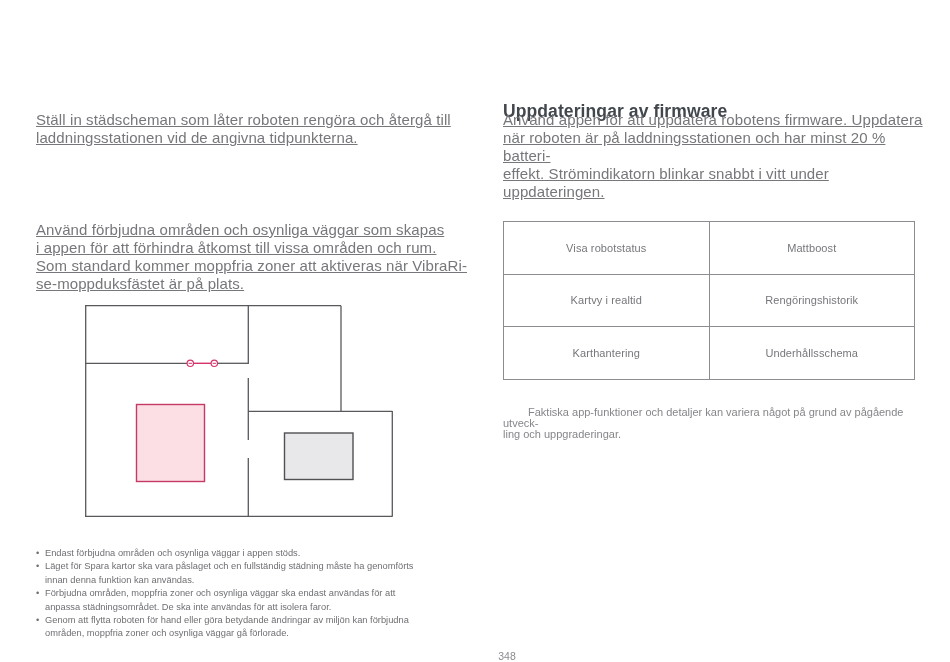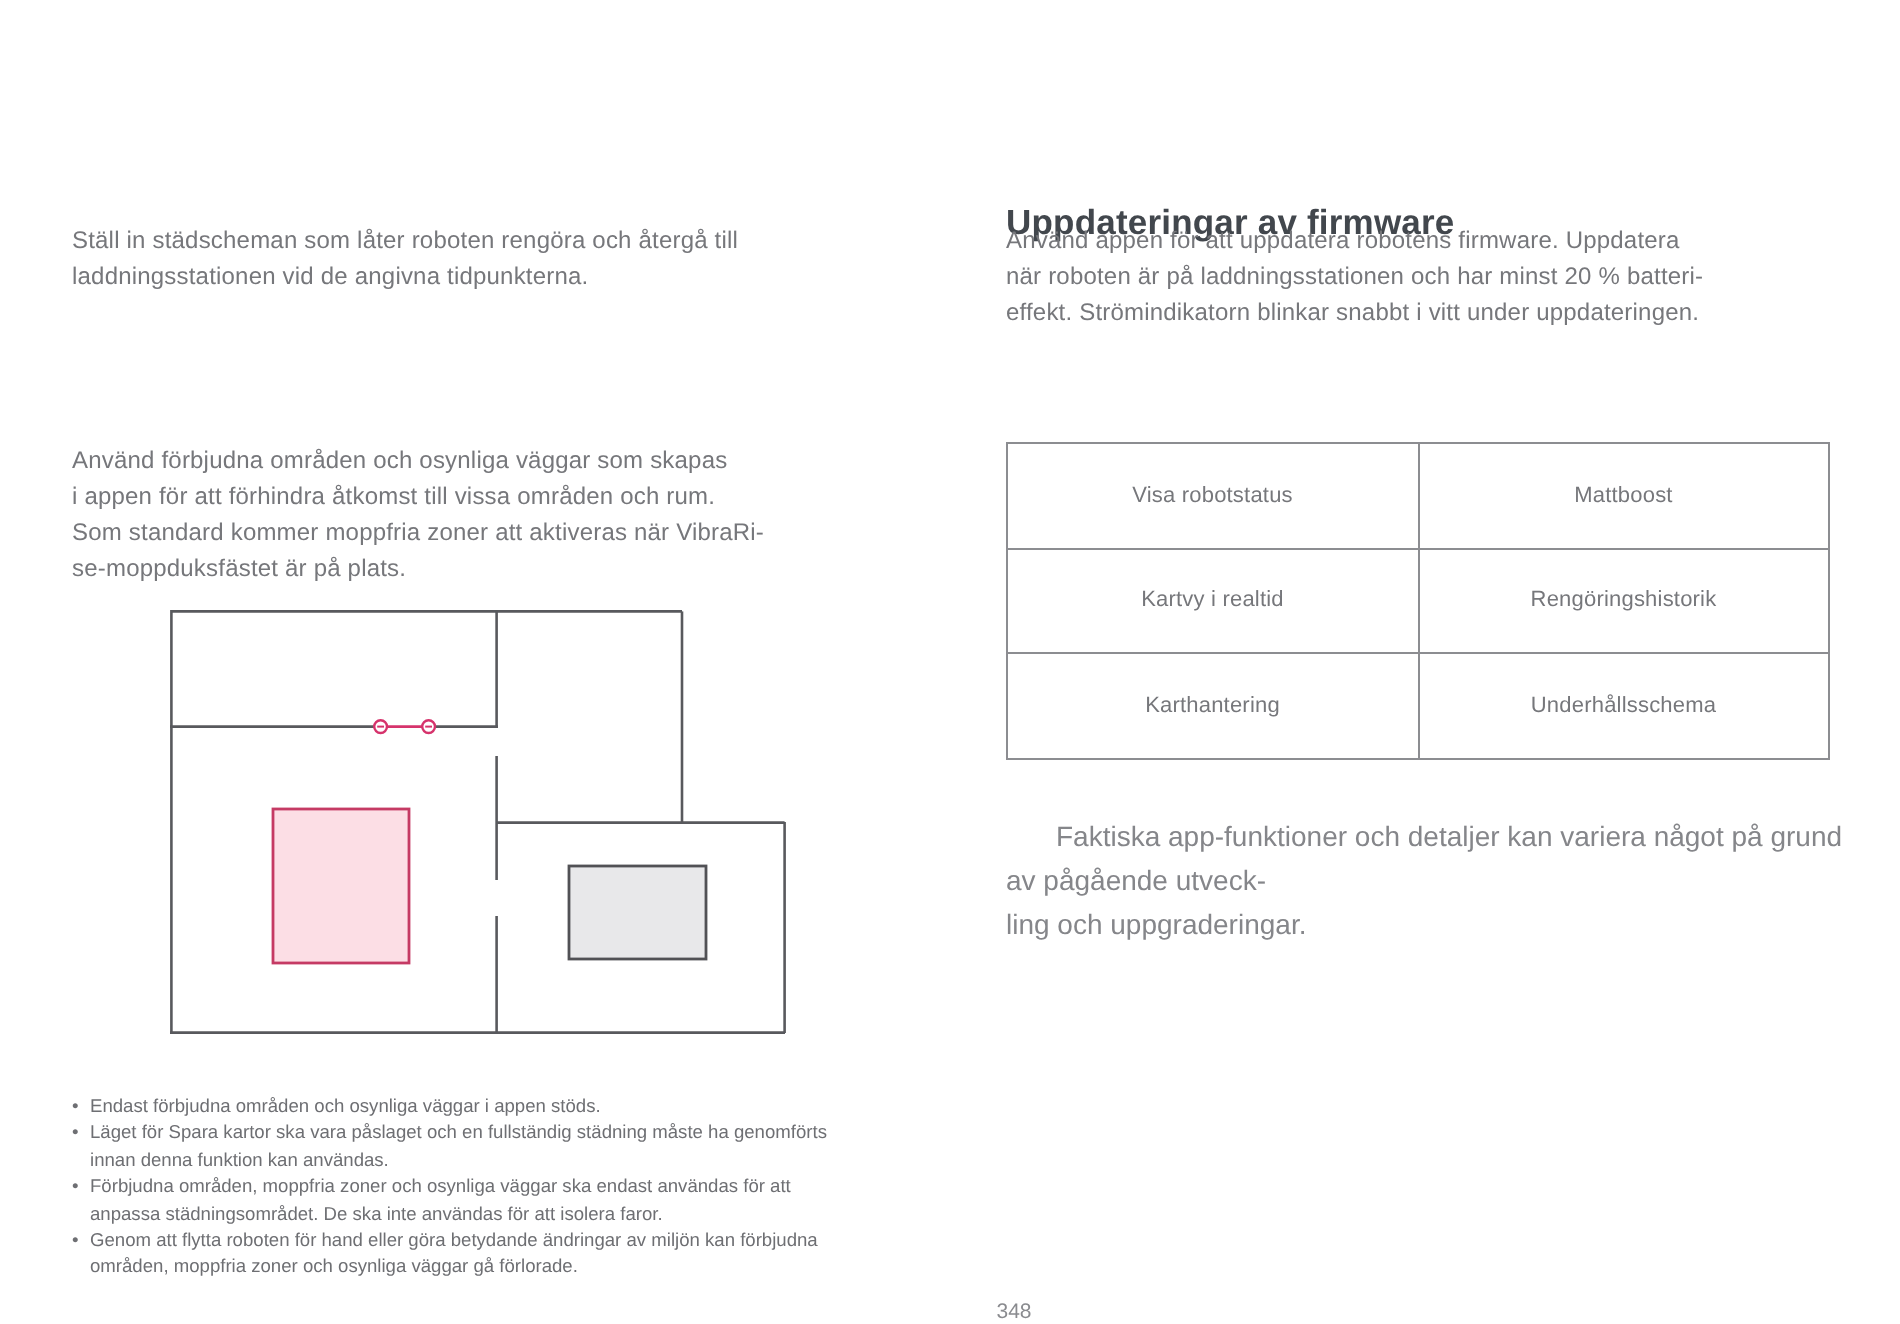--- a/index.html
+++ b/index.html
@@ -12,11 +12,12 @@
   }
   .abs { position: absolute; }
   .body-text {
-    font-size: 12px;
+    font-size: 15px;
     line-height: 18px;
     color: #76777b;
     white-space: pre-line;
     letter-spacing: 0.1px;
+    text-decoration: underline;
   }
   .heading {
     font-size: 17.5px;

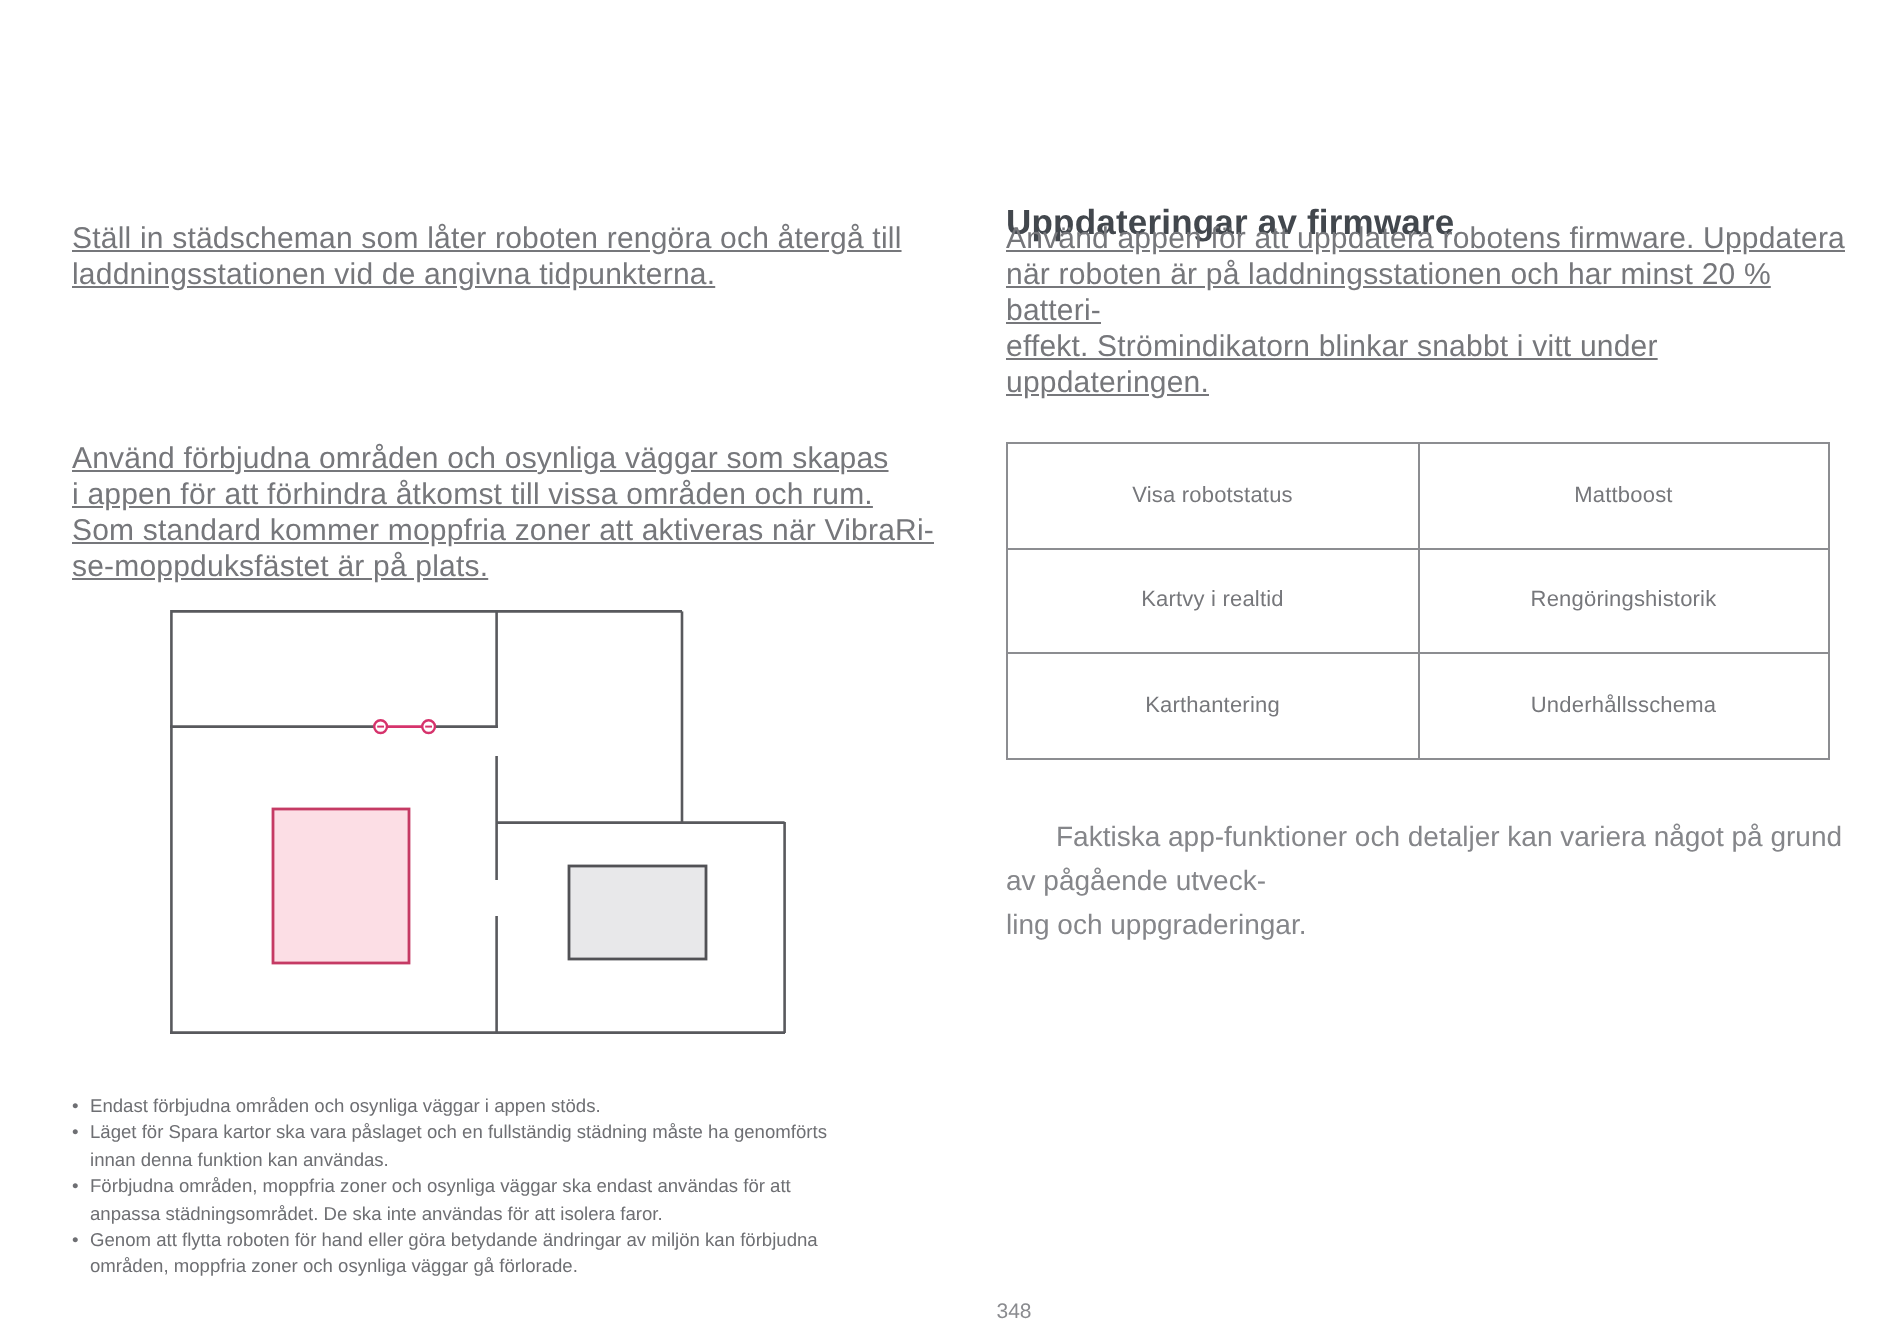--- a/index.html
+++ b/index.html
@@ -42,8 +42,8 @@
     letter-spacing: 0.1px;
   }
   .footnote {
-    font-size: 14px;
-    line-height: 22px;
+    font-size: 11px;
+    line-height: 11px;
     color: #85868a;
     white-space: pre-line;
     text-indent: 25px;

